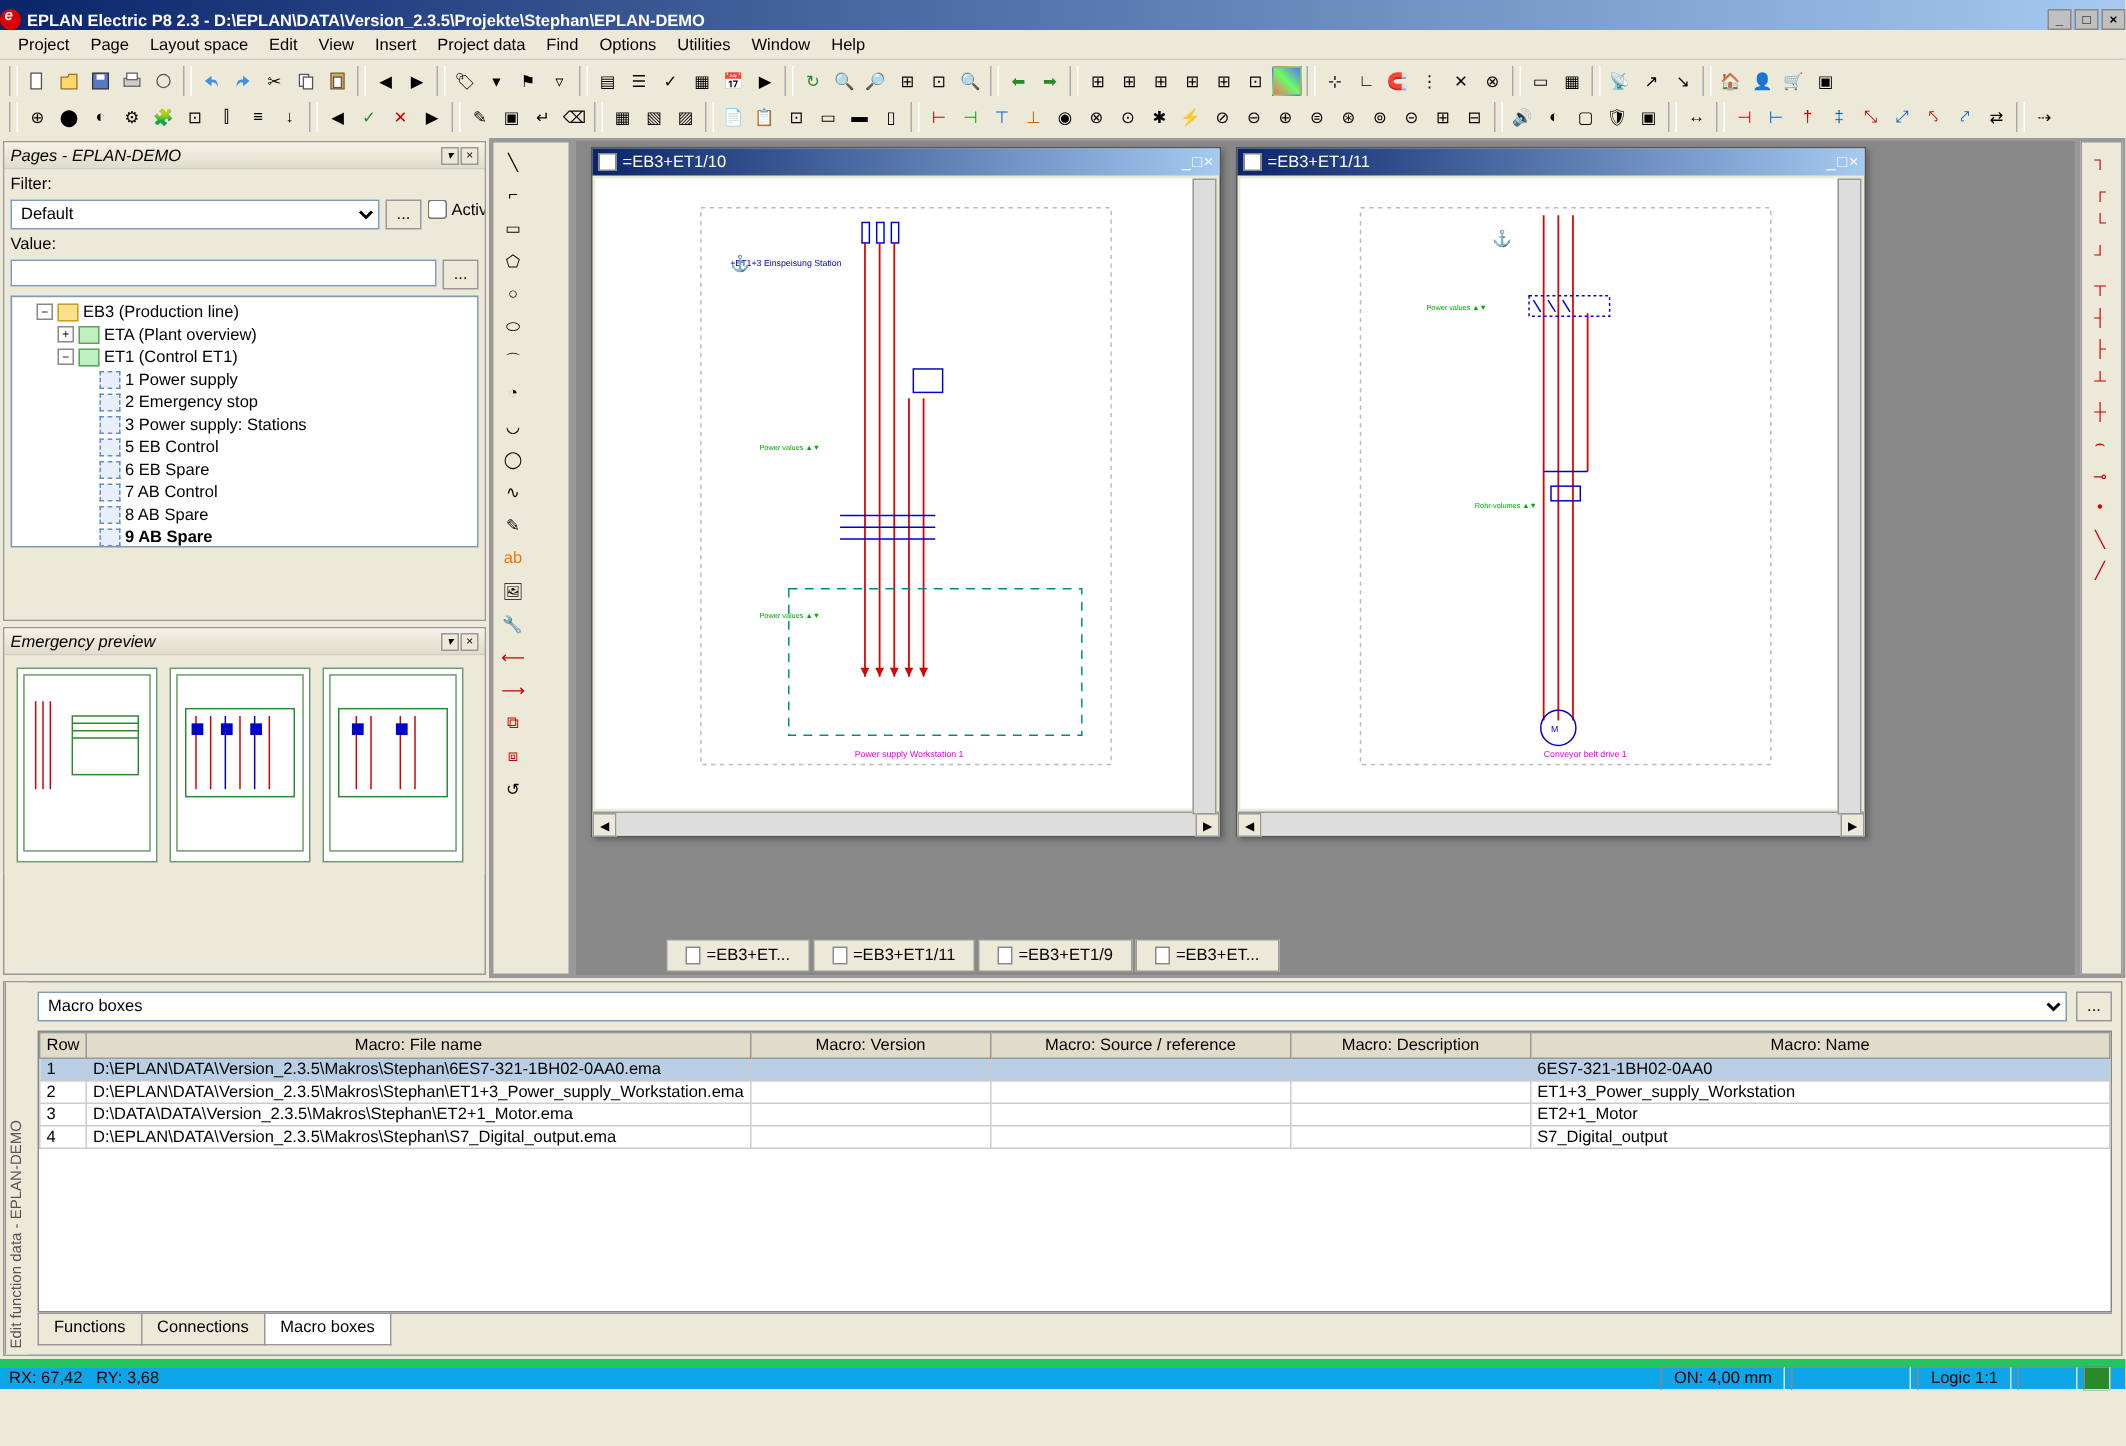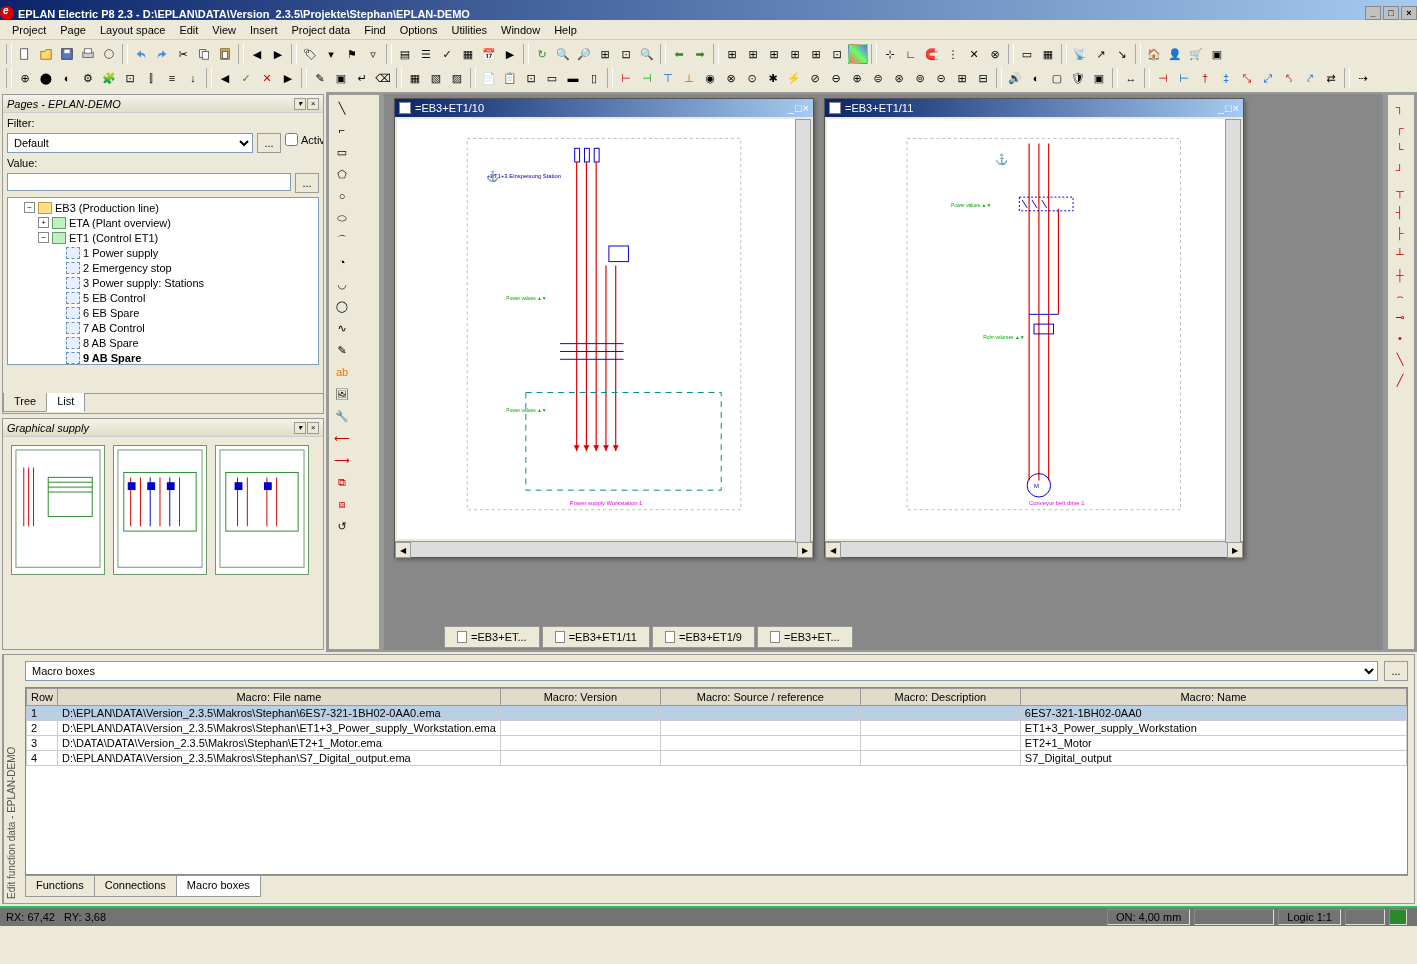--- a/index.html
+++ b/index.html
@@ -431,10 +431,6 @@
               <span class="tree-label bold">9 AB Spare</span>
             </div>
         </div>
-      </div>
-      <div class="tabs-bottom">
-        <div class="tab">Tree</div>
-        <div class="tab active">List</div>
       </div>
     </div>
 

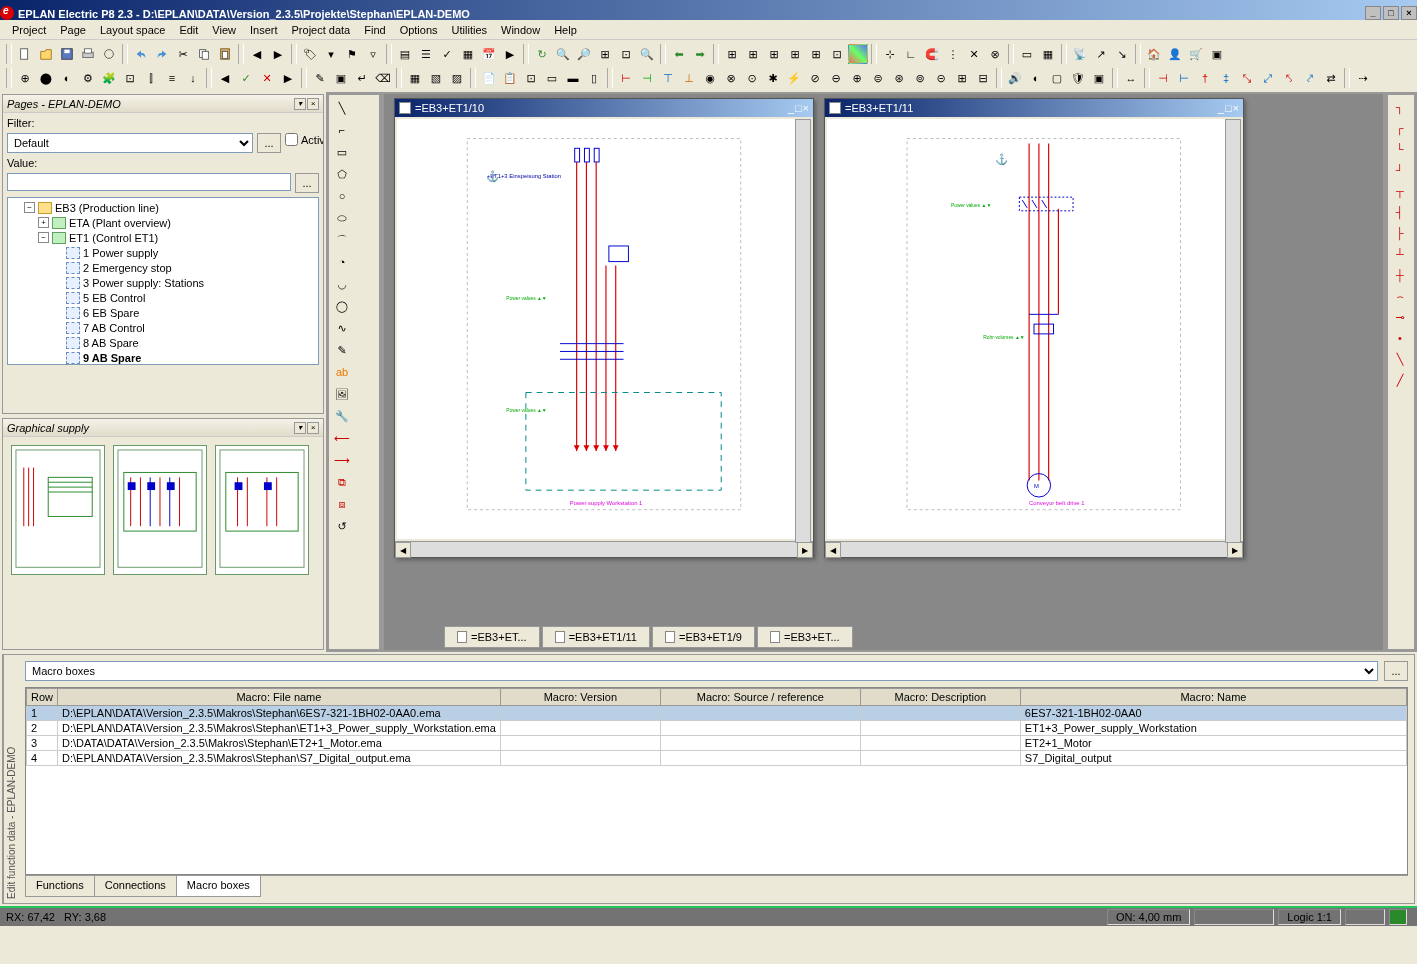--- a/index.html
+++ b/index.html
@@ -436,7 +436,7 @@
 
     <div class="panel preview-panel">
       <div class="panel-header">
-        <span>Graphical supply</span>
+        <span>Emergency preview</span>
         <div class="panel-btns">
           <div class="panel-btn">▾</div>
           <div class="panel-btn">×</div>

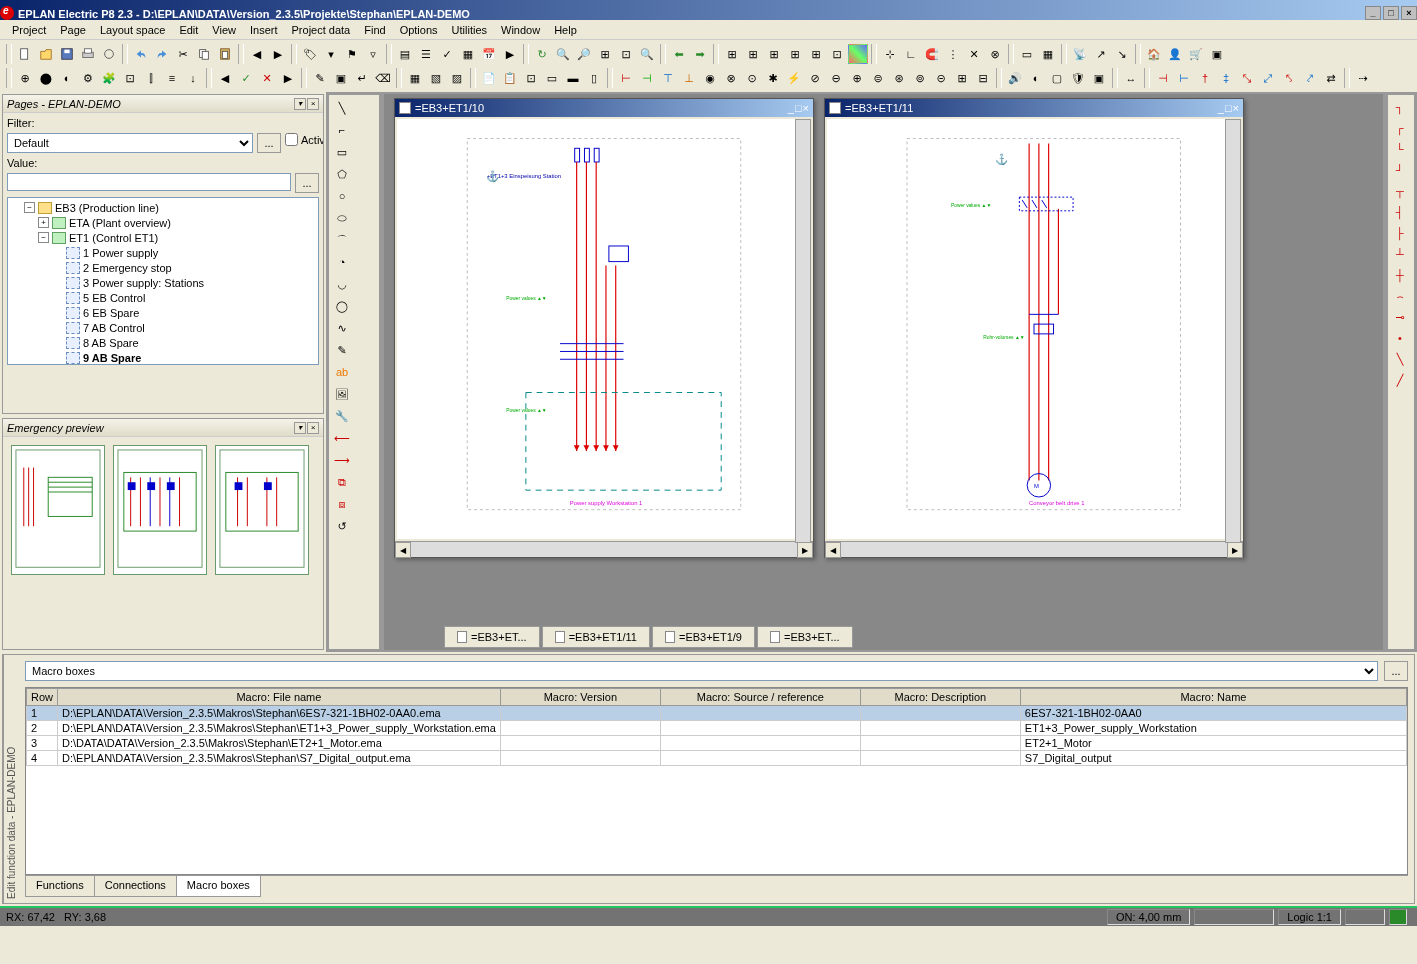--- a/index.html
+++ b/index.html
@@ -98,7 +98,7 @@
 .bottom-tabs .tab.active { background: #fff; }
 
 
-.statusbar { height: 20px; background: #737373; border-top: 2px solid #22c55e; display: flex; align-items: center; padding: 0 6px; font-size: 11px; }
+.statusbar { height: 20px; background: #0ea5e9; border-top: 6px solid #22c55e; display: flex; align-items: center; padding: 0 6px; font-size: 11px; }
 .statusbar .cell { border: 1px inset #ddd; padding: 1px 8px; margin-right: 4px; height: 16px; display: flex; align-items: center; }
 .statusbar .spacer { flex: 1; }
 

